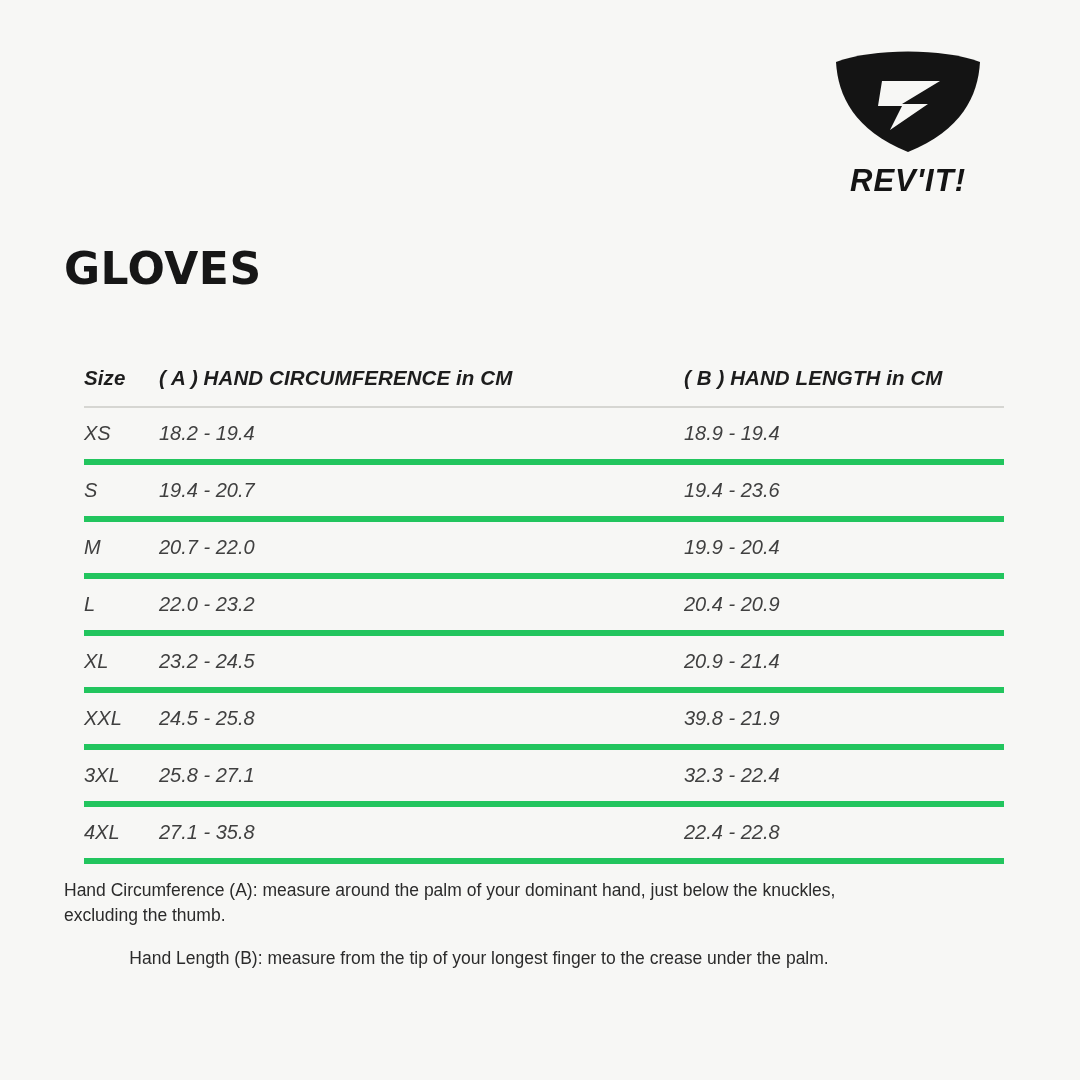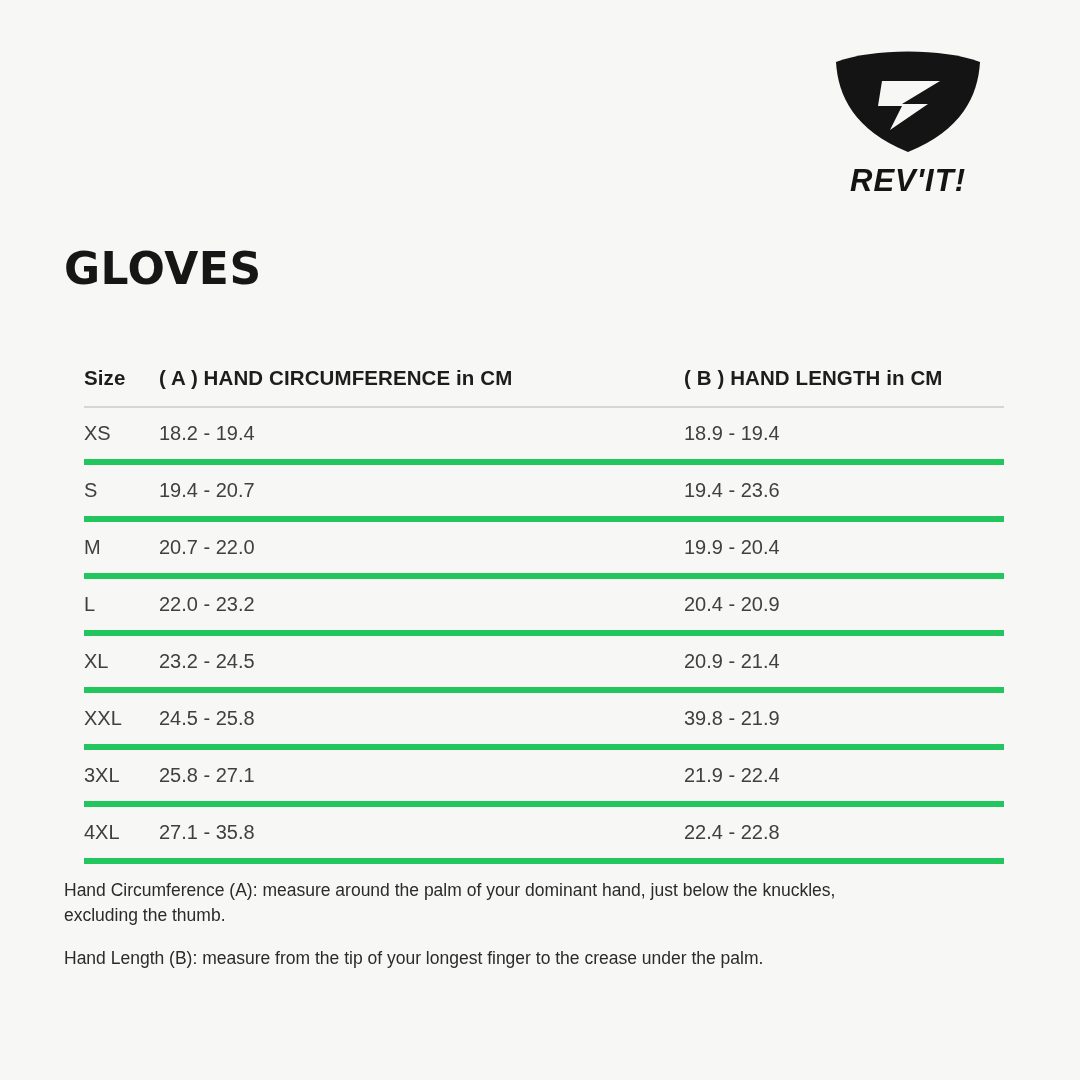--- a/index.html
+++ b/index.html
@@ -76,6 +76,7 @@
     text-align: left;
     padding: 0;
     vertical-align: middle;
+    font-style: italic;
   }
   table.size-table thead th {
     font-size: 20.5px;

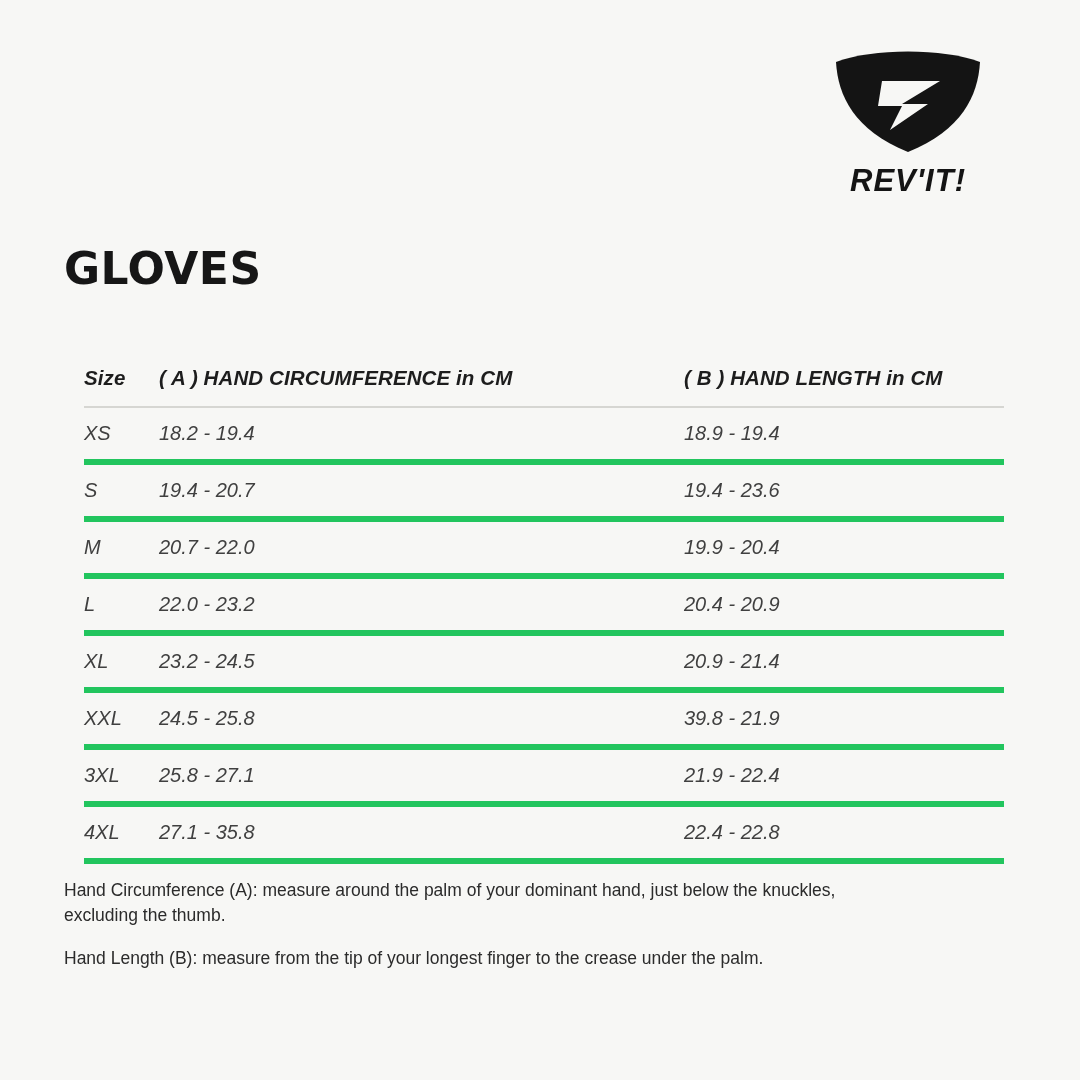--- a/index.html
+++ b/index.html
@@ -187,7 +187,7 @@
         <tr>
           <td class="cell-size">3XL</td>
           <td>25.8 - 27.1</td>
-          <td>21.9 - 22.4</td>
+          <td>32.3 - 22.4</td>
         </tr>
         <tr>
           <td class="cell-size">4XL</td>

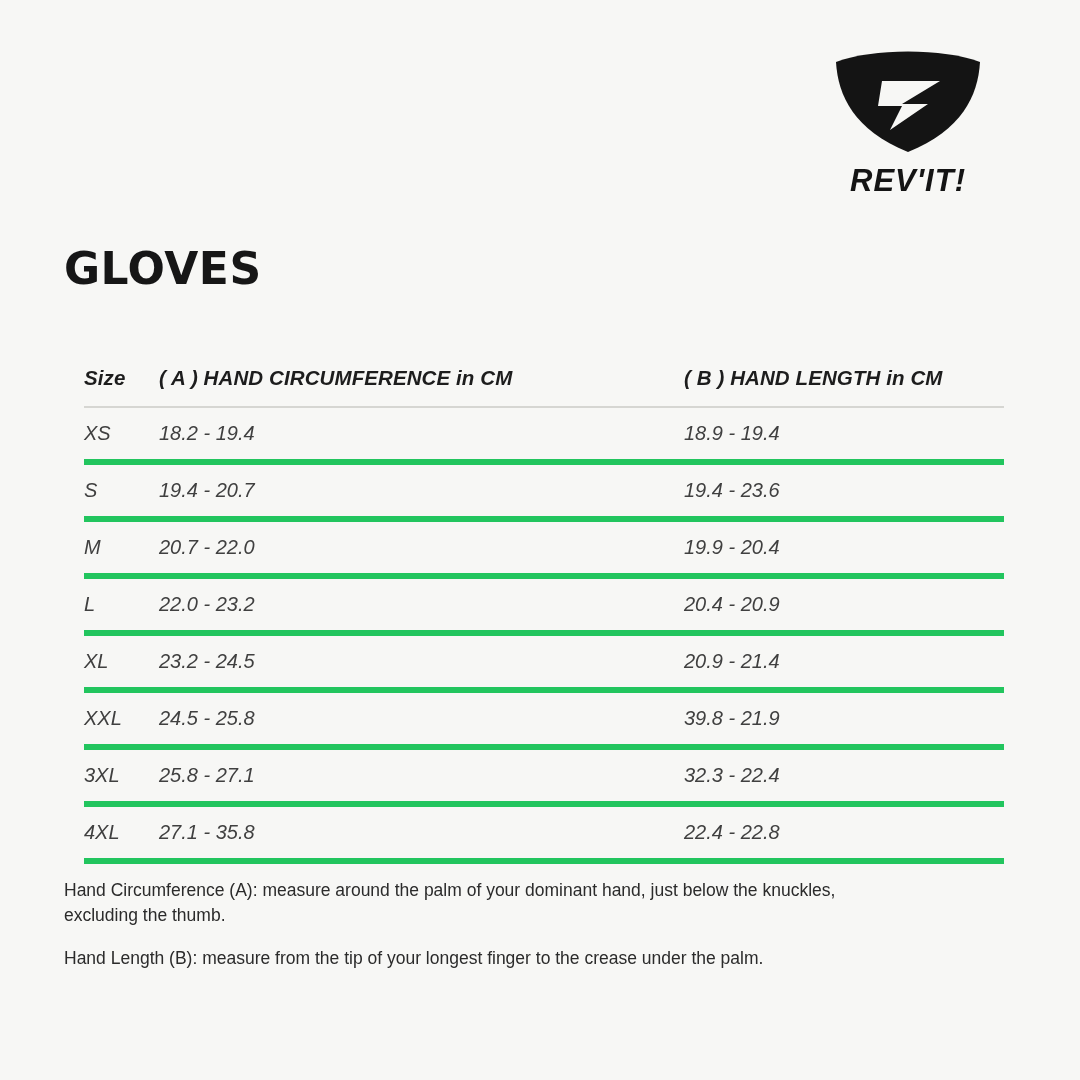--- a/index.html
+++ b/index.html
@@ -120,7 +120,7 @@
     margin: 0 0 18px 0;
     max-width: 830px;
   }
-  .howto-p:last-child { margin-bottom: 12px; }
+  .howto-p:last-child { margin-bottom: 12px; text-align: center; }
 </style>
 </head>
 <body>

